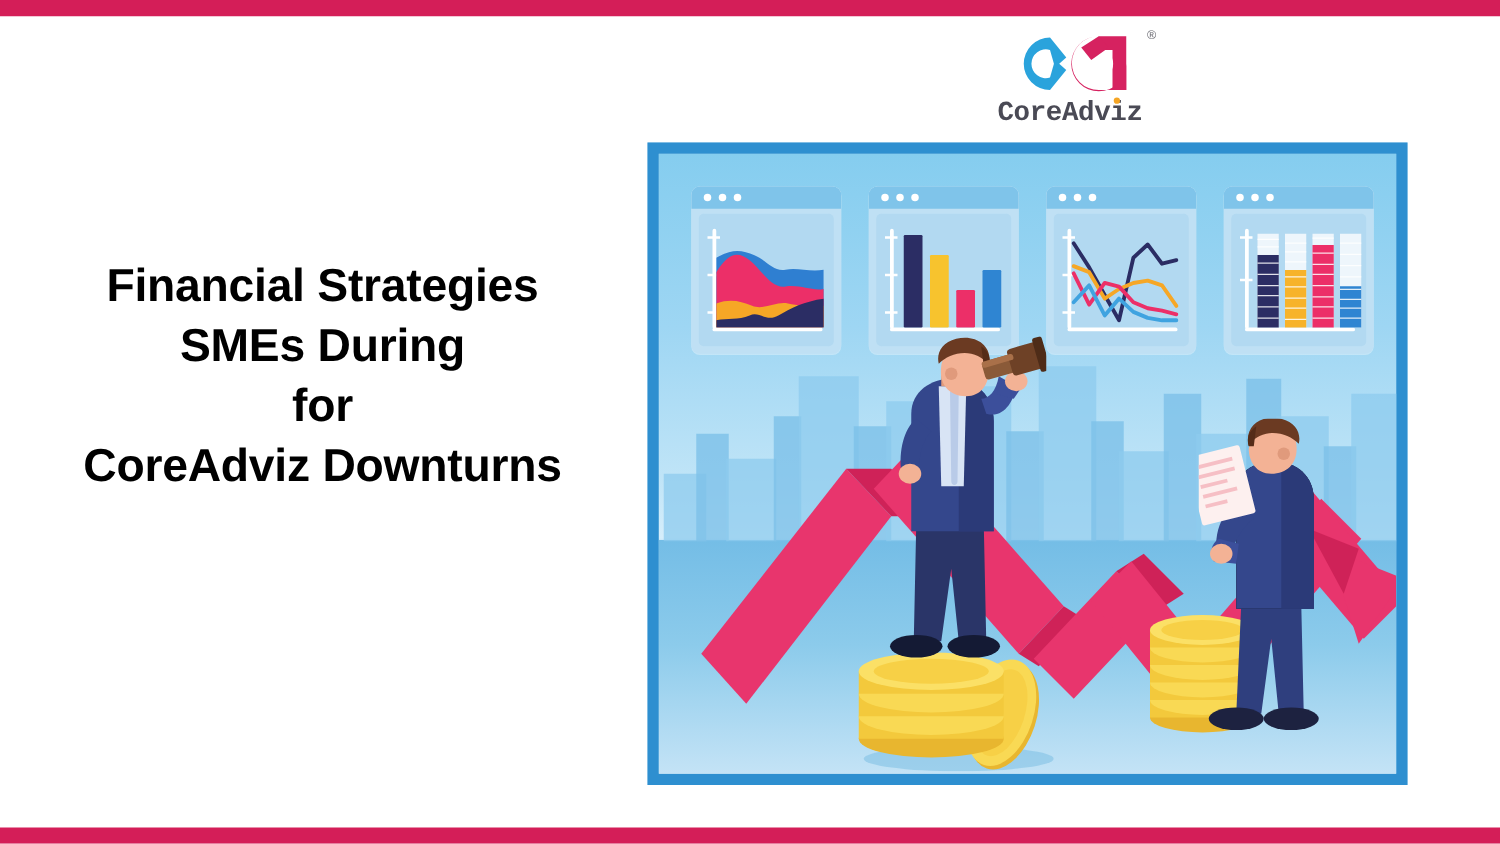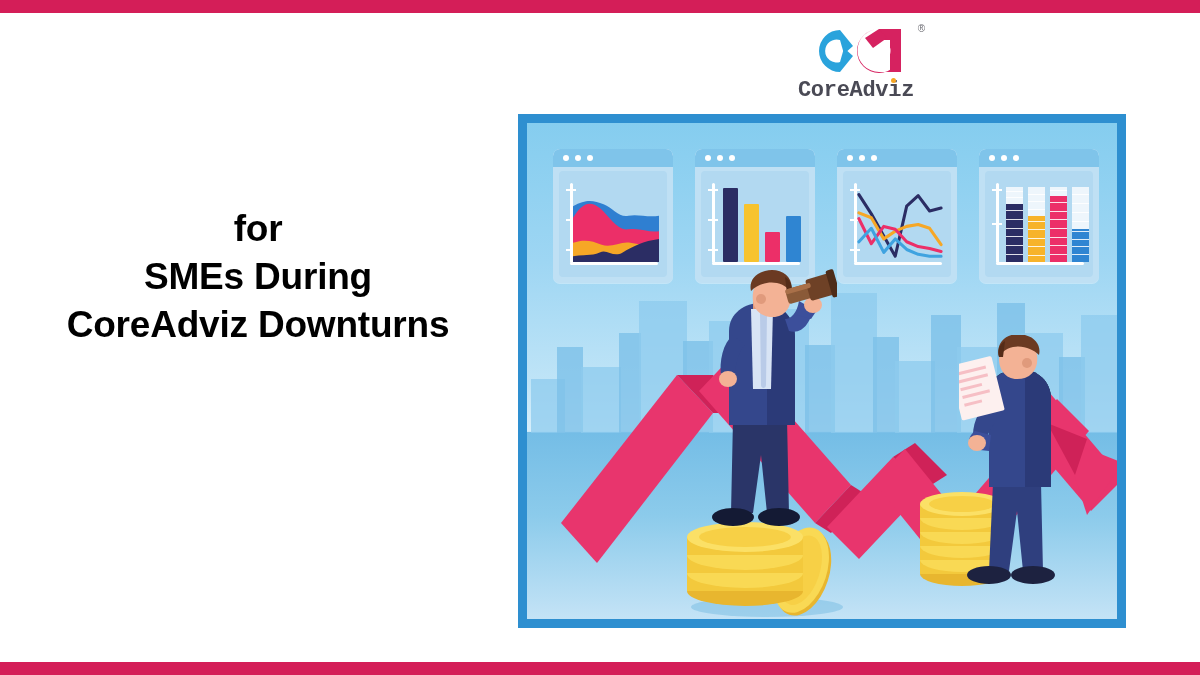--- a/index.html
+++ b/index.html
@@ -232,6 +232,7 @@
 <div class="accent-bar top"></div>
 
 <div class="headline">
+  <span class="ln">Financial Strategies</span>
   <span class="ln">for</span>
   <span class="ln">SMEs During</span>
   <span class="ln">CoreAdviz Downturns</span>

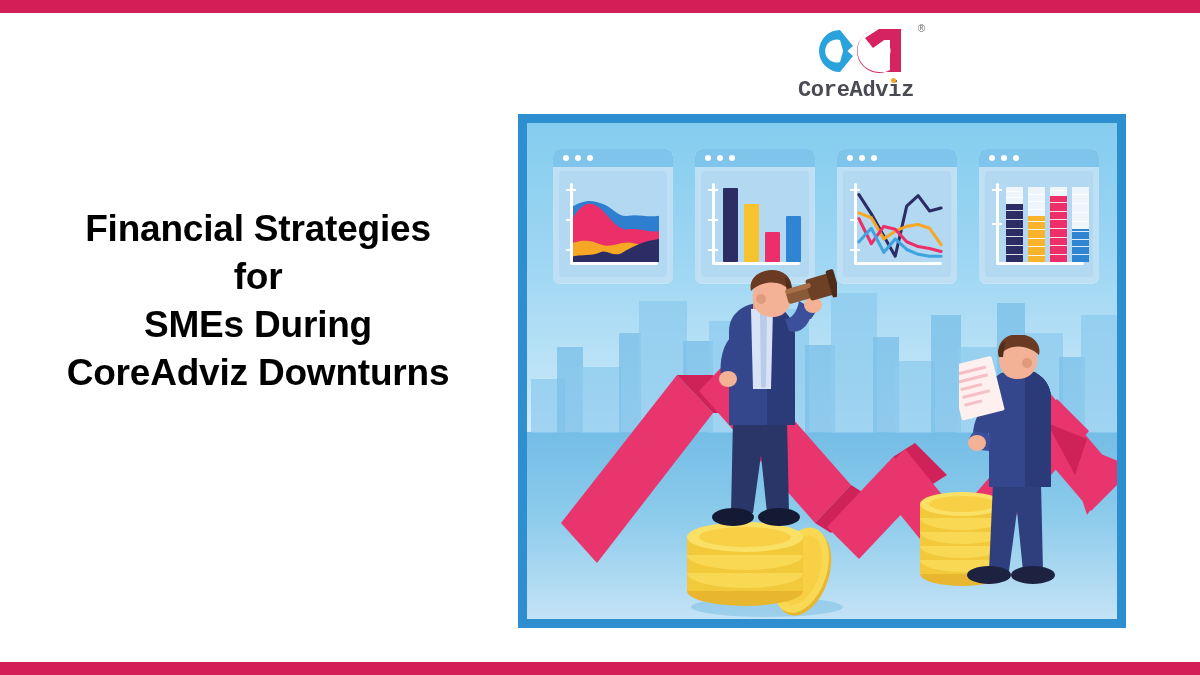--- a/index.html
+++ b/index.html
@@ -233,8 +233,8 @@
 
 <div class="headline">
   <span class="ln">Financial Strategies</span>
+  <span class="ln">SMEs During</span>
   <span class="ln">for</span>
-  <span class="ln">SMEs During</span>
   <span class="ln">CoreAdviz Downturns</span>
 </div>
 

